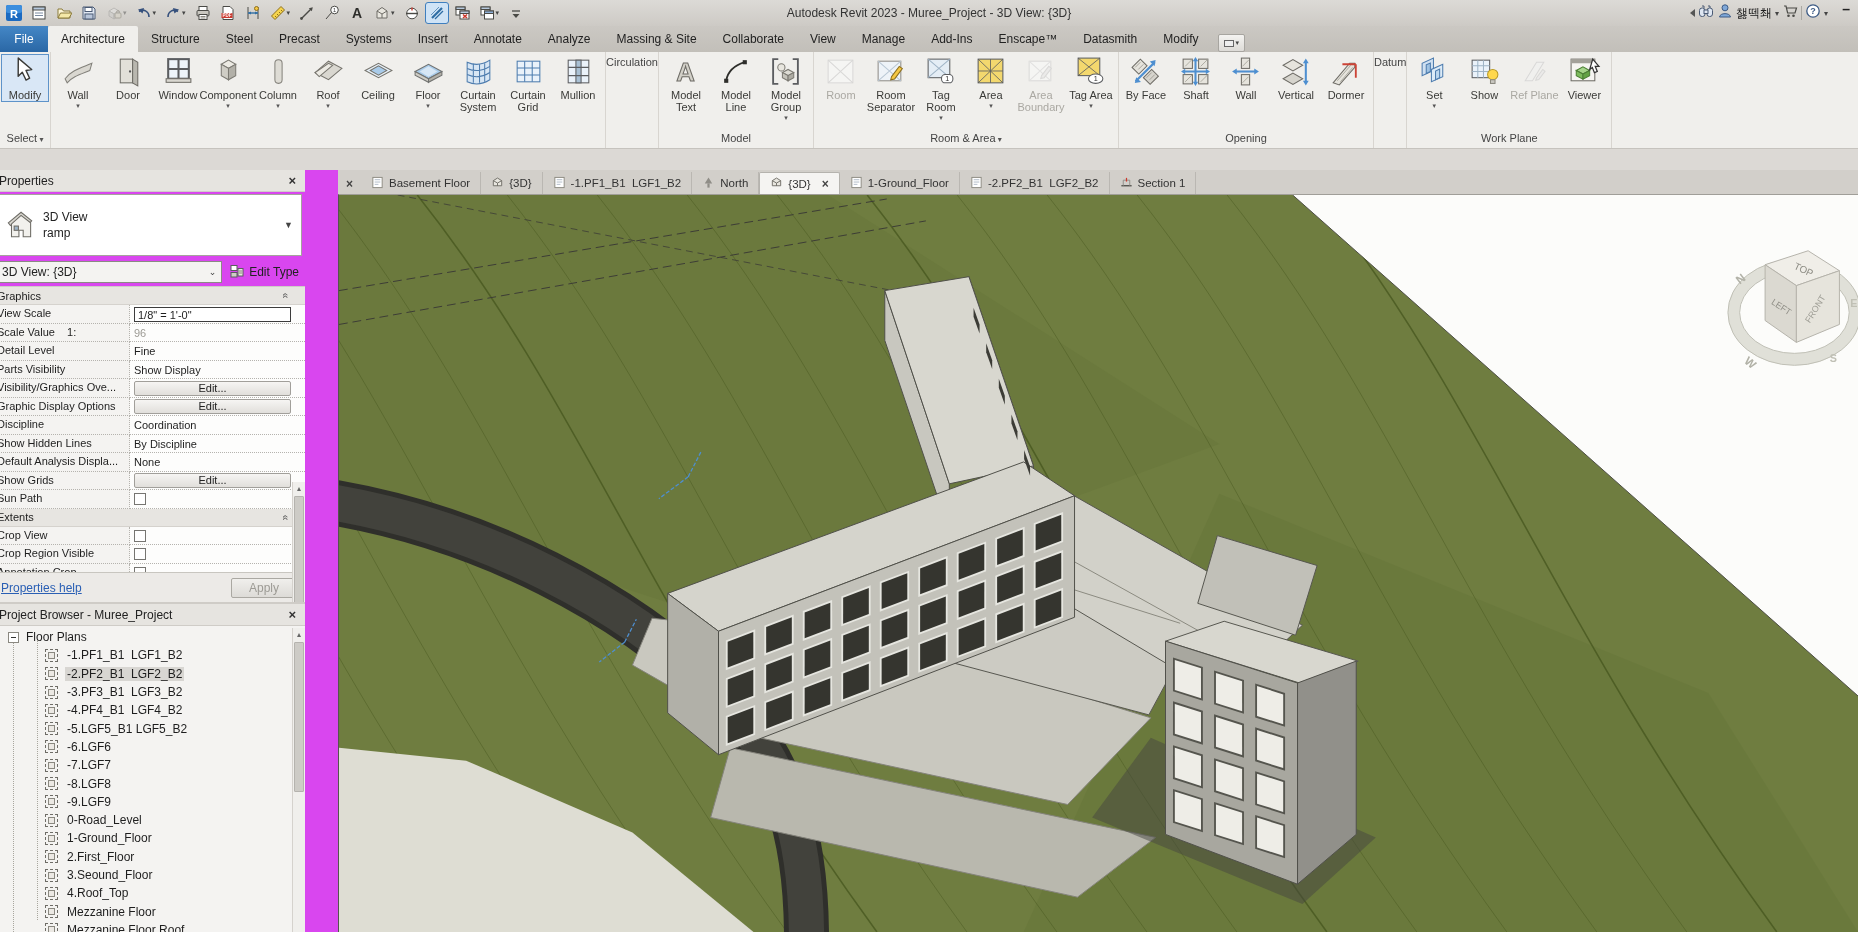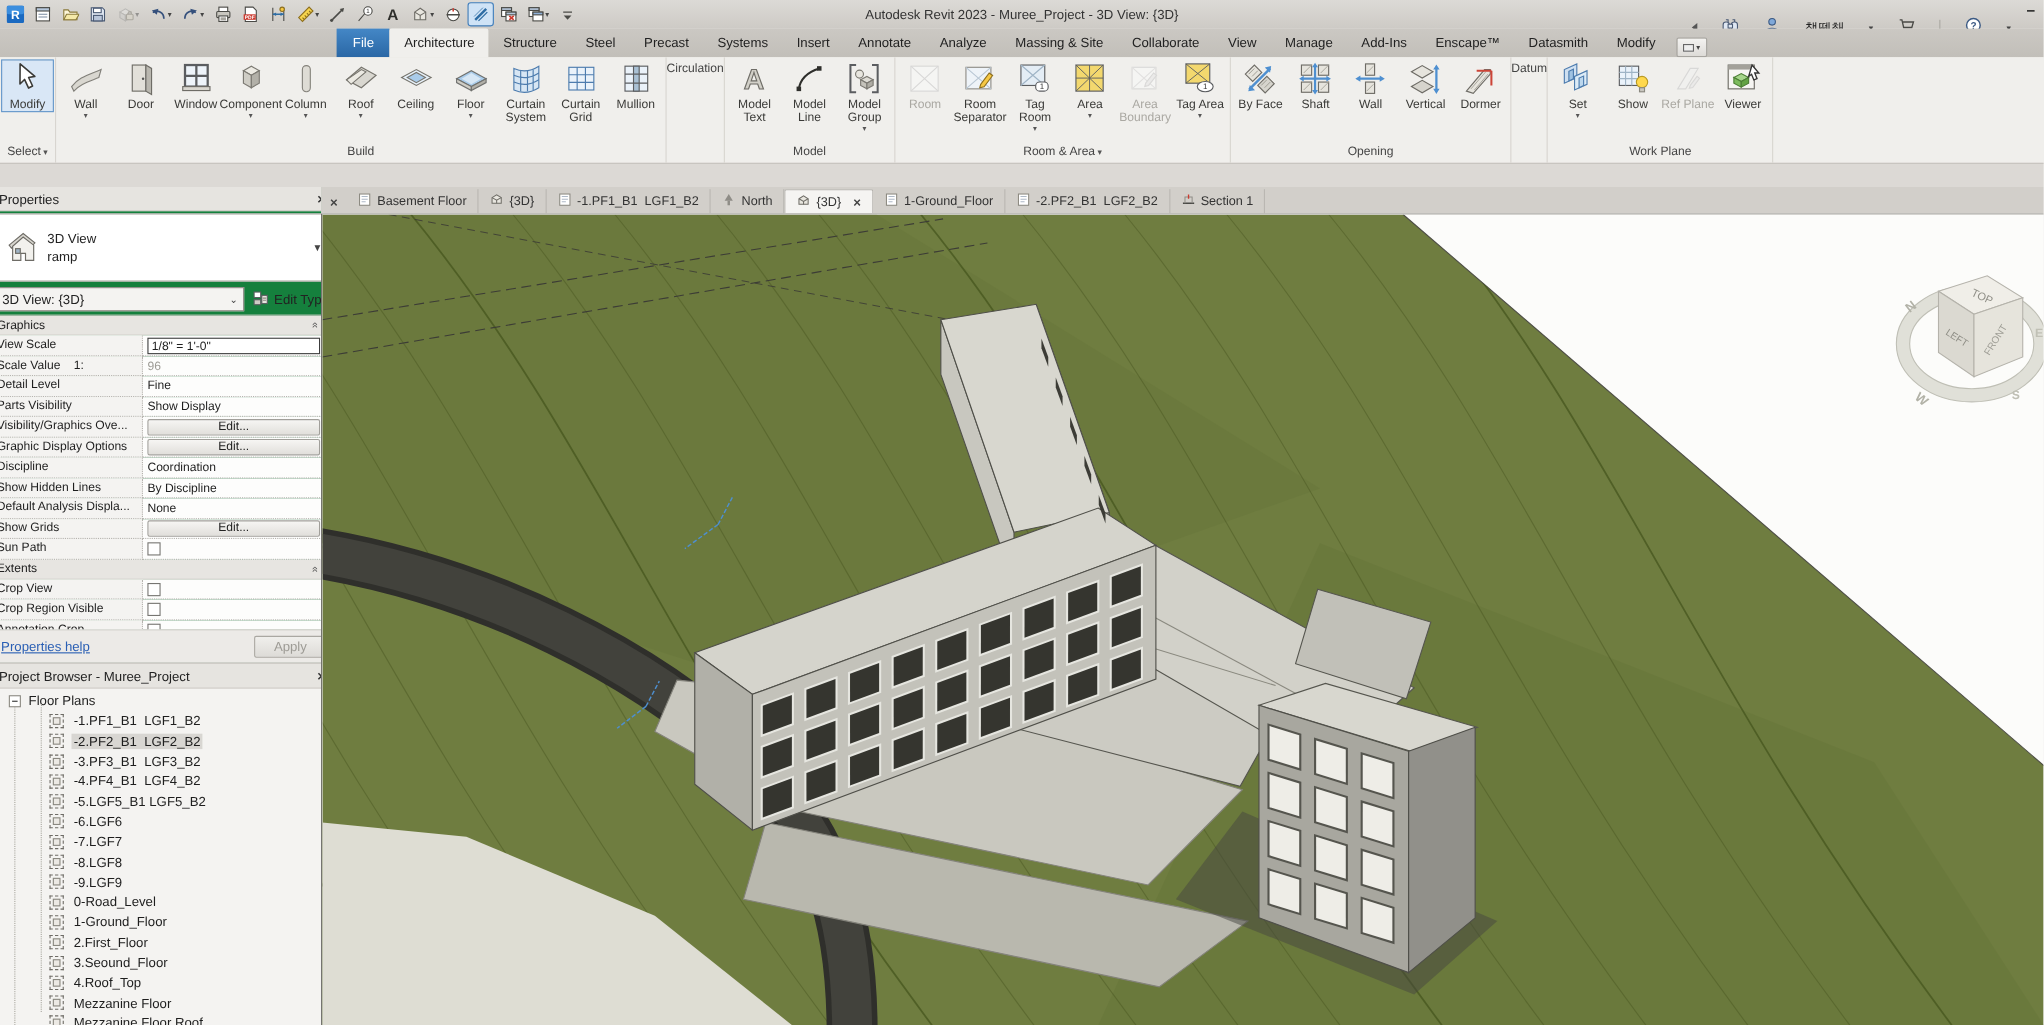--- a/index.html
+++ b/index.html
@@ -15,7 +15,7 @@
   .qicon.qactive{background:#cfe3f6;outline:1px solid #3f7fbf;}
   .qicon.qdis{opacity:.45;filter:grayscale(.8);}
   #title{position:absolute;left:0;right:0;text-align:center;font-size:12px;color:#333;pointer-events:none;}
-  #tbright{position:absolute;right:30px;top:12px;height:26px;display:flex;align-items:center;gap:22px;}
+  #tbright{position:absolute;right:30px;top:0;height:26px;display:flex;align-items:center;gap:3px;}
   #tbright svg{width:16px;height:16px;}
   .tbtri{width:0;height:0;border-top:4px solid transparent;border-bottom:4px solid transparent;border-right:5px solid #555;}
   .tbdrop{font-size:8px;color:#444;}

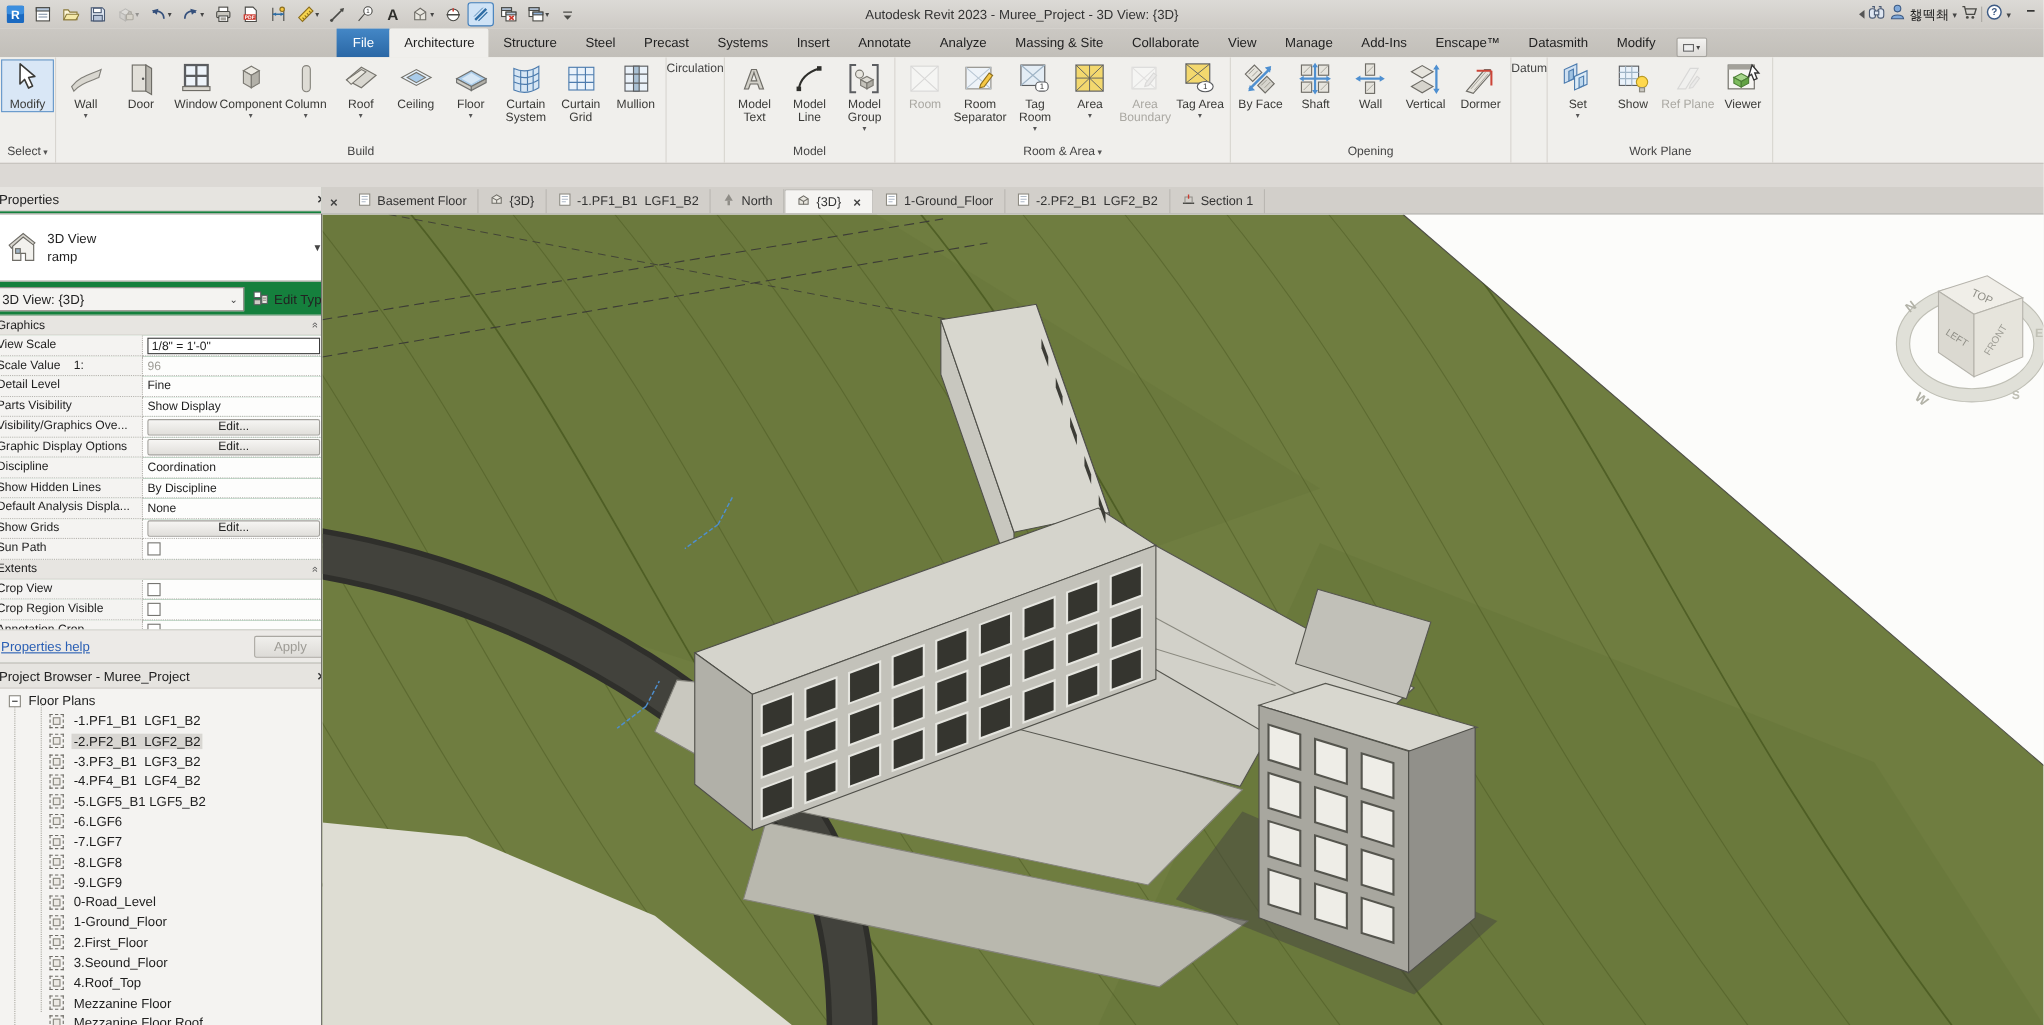--- a/index.html
+++ b/index.html
@@ -24,7 +24,7 @@
   #minimize{position:absolute;right:8px;top:1px;font-size:14px;font-weight:bold;color:#222;}
 
   
-  #tabstrip{position:absolute;top:26px;left:0;right:0;height:26px;background:linear-gradient(#cbc8c3,#c2bfb9);display:flex;align-items:flex-end;justify-content:center;}
+  #tabstrip{position:absolute;top:26px;left:0;right:0;height:26px;background:linear-gradient(#cbc8c3,#c2bfb9);display:flex;align-items:flex-end;}
   #filetab{width:48px;height:26px;background:linear-gradient(#4487c6,#2a67a5);color:#fff;font-size:12px;text-align:center;line-height:26px;}
   .rtab{height:26px;line-height:26px;padding:0 13px;font-size:12px;color:#222;white-space:nowrap;}
   .rtab.active{background:#f0efec;border-radius:2px 2px 0 0;}

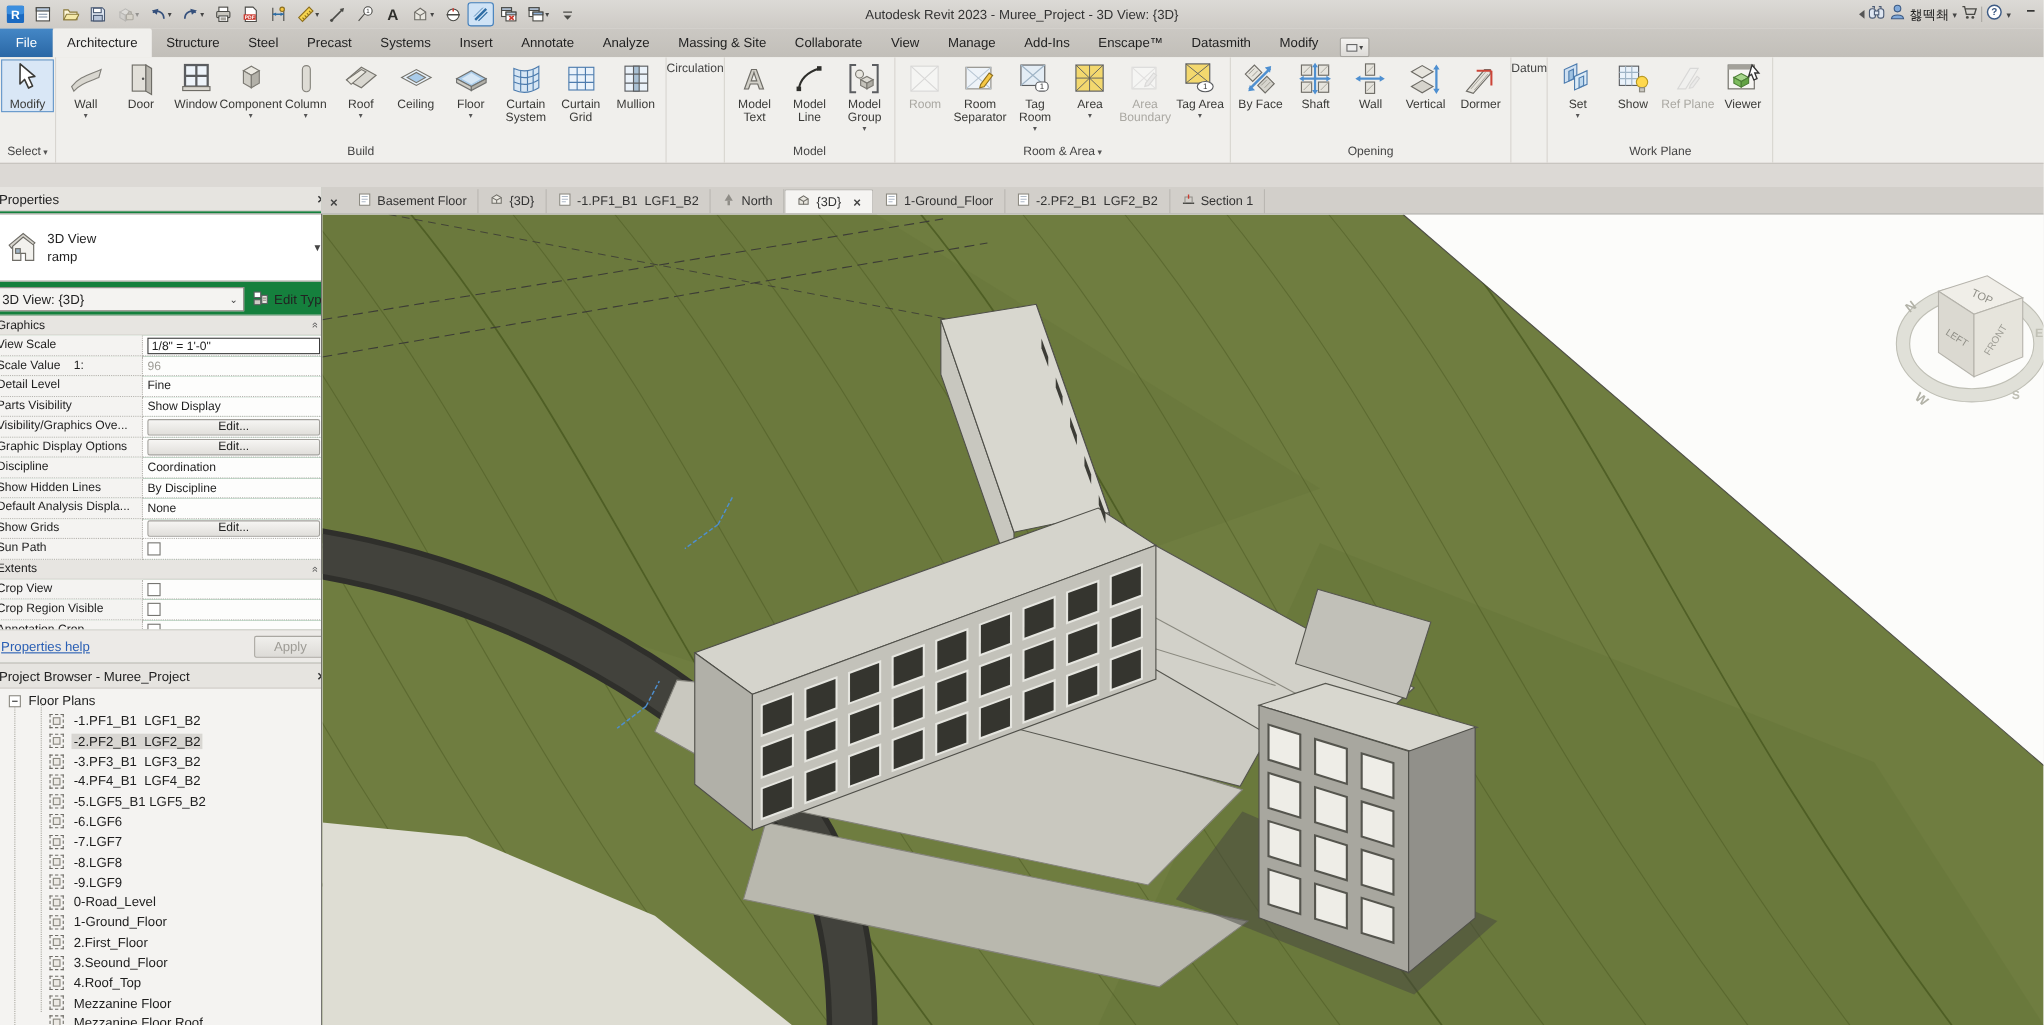--- a/index.html
+++ b/index.html
@@ -425,7 +425,6 @@
             <div class="rlabel">Mullion</div>
           </div>
         </div>
-        <div class="plabel"><span>Build</span></div>
       </div>
       <div class="rpanel">
         <div class="plabel"><span>Circulation</span></div>

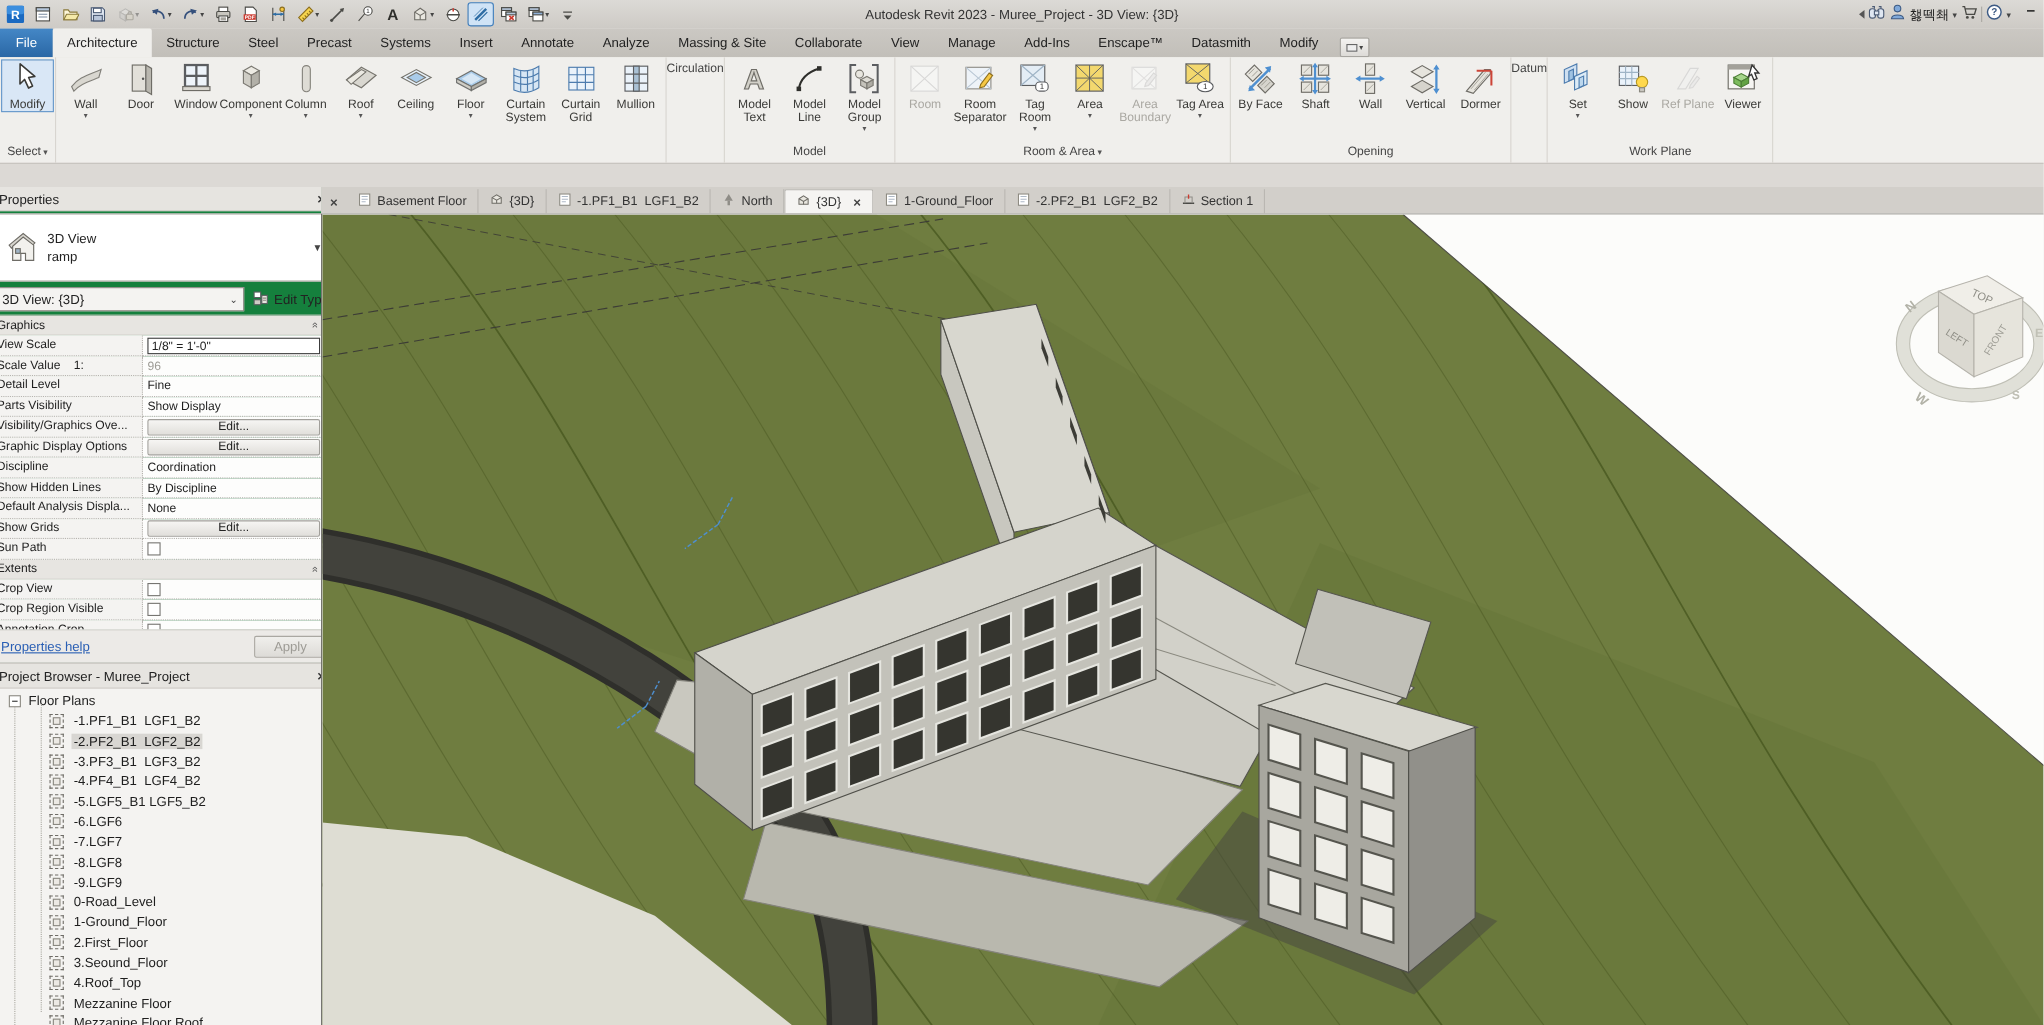--- a/index.html
+++ b/index.html
@@ -54,7 +54,7 @@
 
   
   #main{position:absolute;top:170px;left:0;right:0;bottom:0;display:flex;}
-  #left{width:292px;position:relative;overflow:hidden;background:#15803d;flex:none;}
+  #left{width:338px;position:relative;overflow:hidden;background:#d946ef;flex:none;}
   #leftinner{position:absolute;left:-7px;top:0;width:312px;height:100%;}
 
   .panelhdr{height:22px;display:flex;align-items:center;background:#e6e4e0;border-bottom:1px solid #cfccc7;padding:0 6px;font-size:12px;color:#222;}

